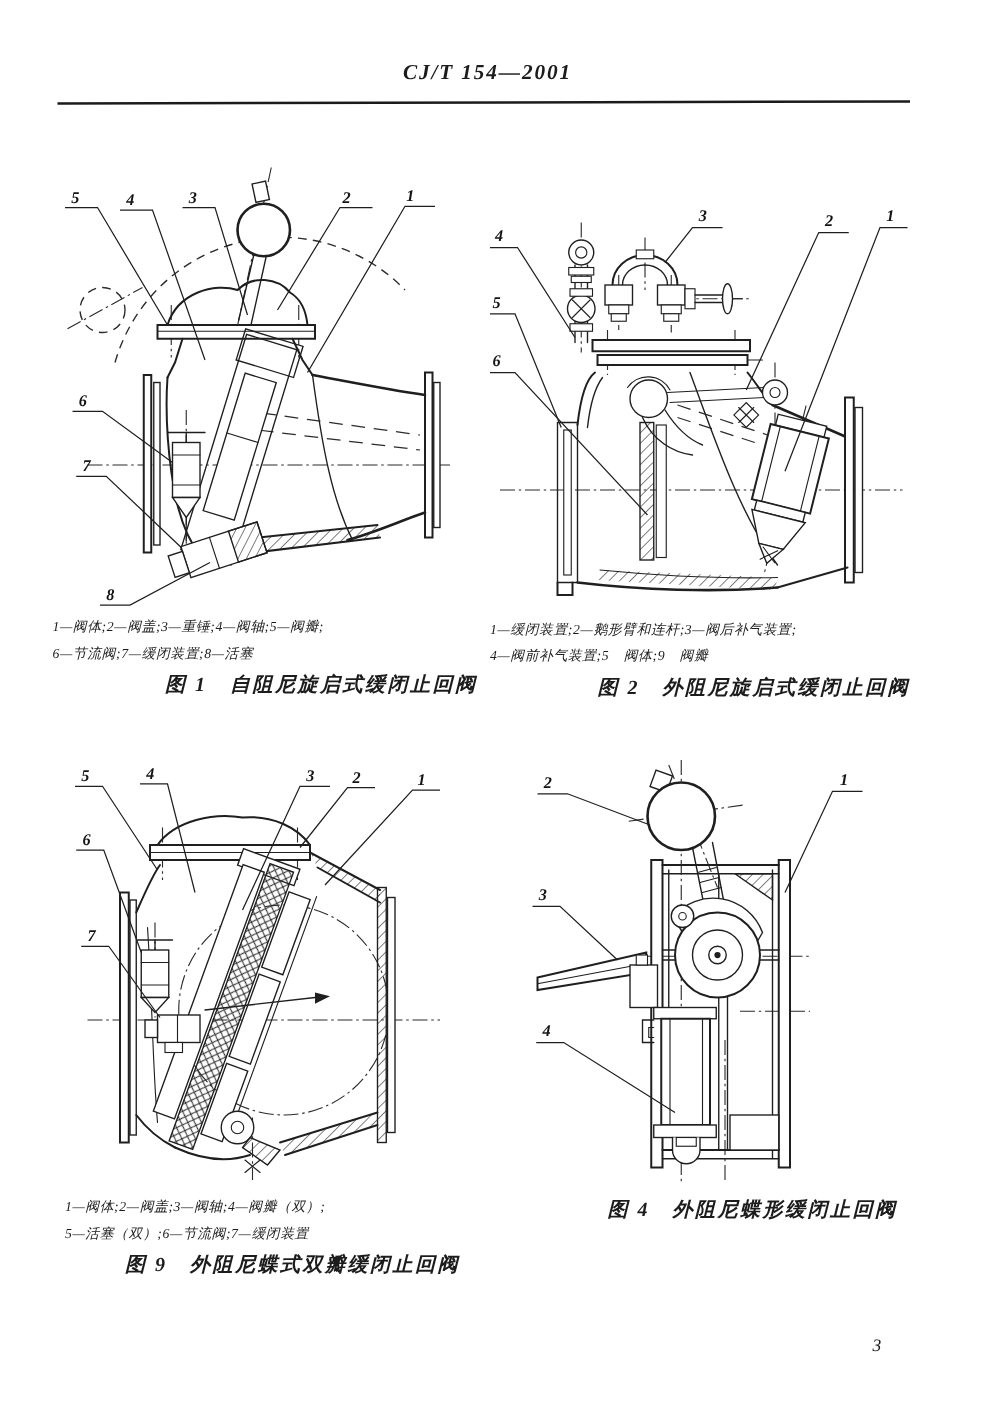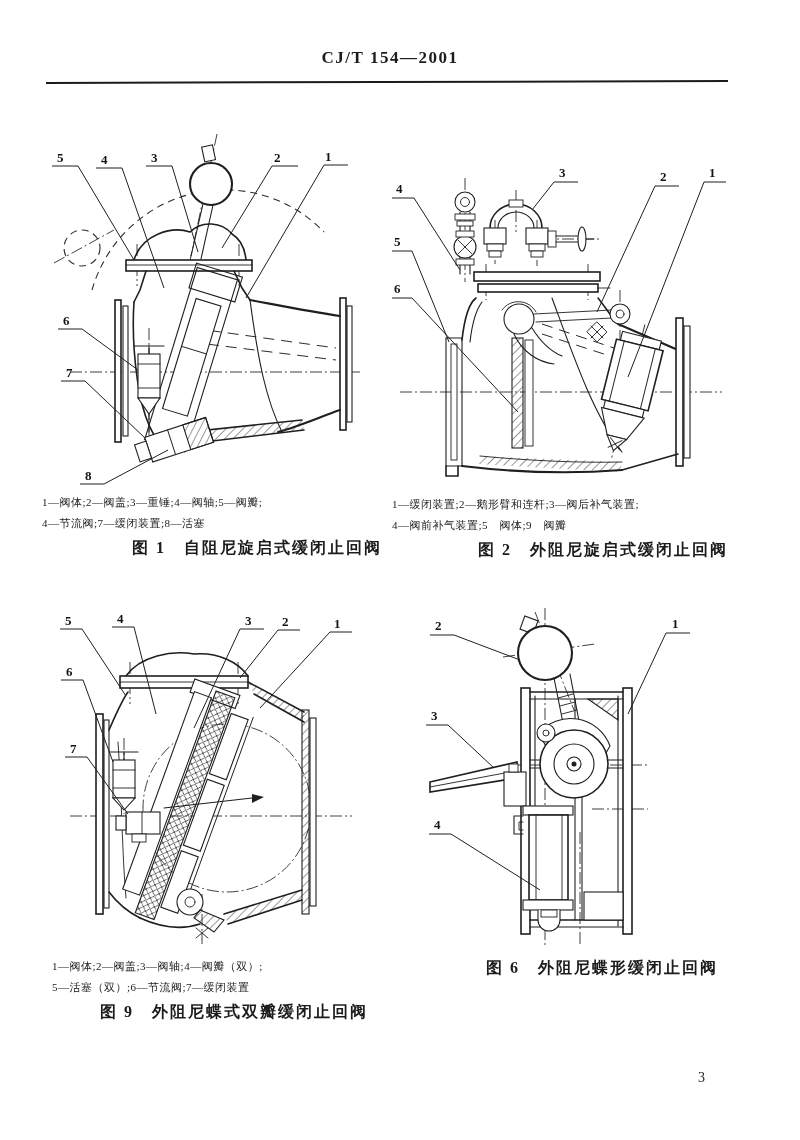--- a/index.html
+++ b/index.html
@@ -6,7 +6,7 @@
   .page {
     position:relative; width:800px; height:1140px; margin:0 auto;
     background:#ffffff; overflow:hidden;
-    font-family:"Liberation Serif","DejaVu Serif",serif; color:#1c1c1c;
+    font-family:"Liberation Serif","DejaVu Serif",serif; color:#1c1c1c;font-style:italic;
   }
   .doc-header {
     position:absolute; left:0; top:48px; width:780px; text-align:center;

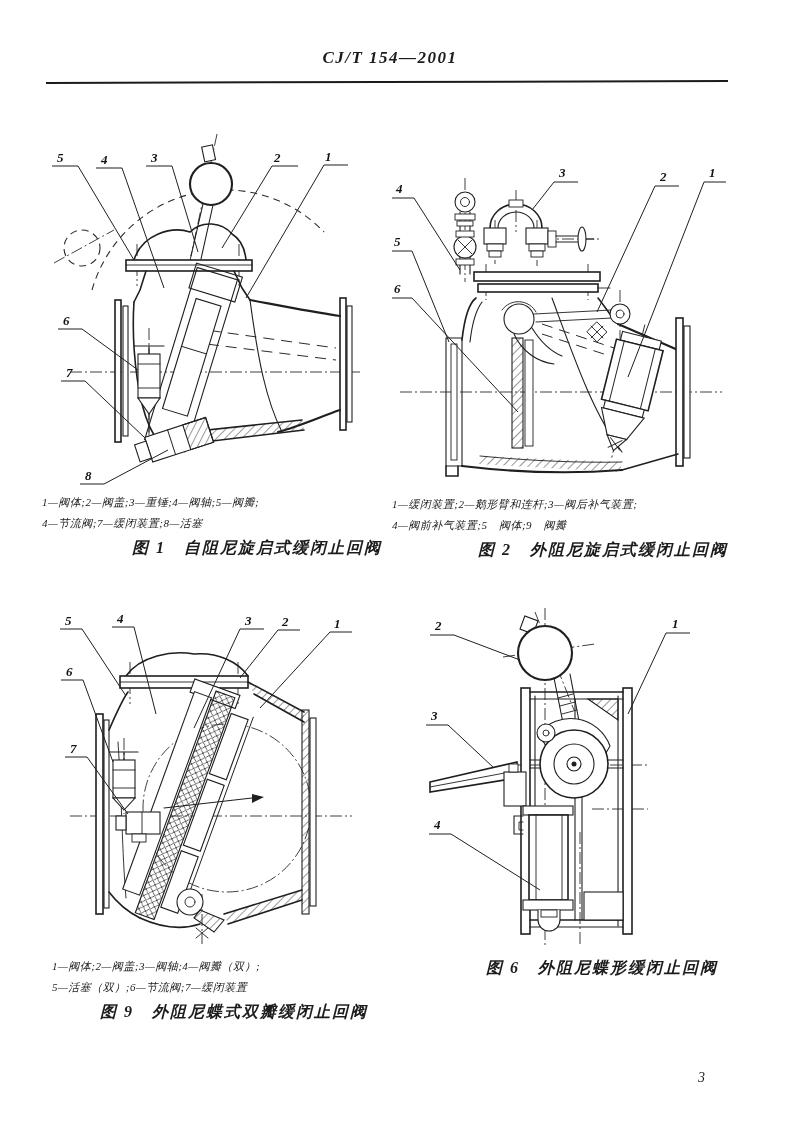--- a/index.html
+++ b/index.html
@@ -145,7 +145,7 @@
       </g>
     </svg>
     <div class="cap">1—阀体;2—阀盖;3—重锤;4—阀轴;5—阀瓣;</div>
-    <div class="cap">4—节流阀;7—缓闭装置;8—活塞</div>
+    <div class="cap">6—节流阀;7—缓闭装置;8—活塞</div>
     <div class="fig-title">图 1　自阻尼旋启式缓闭止回阀</div>
   </div>
 

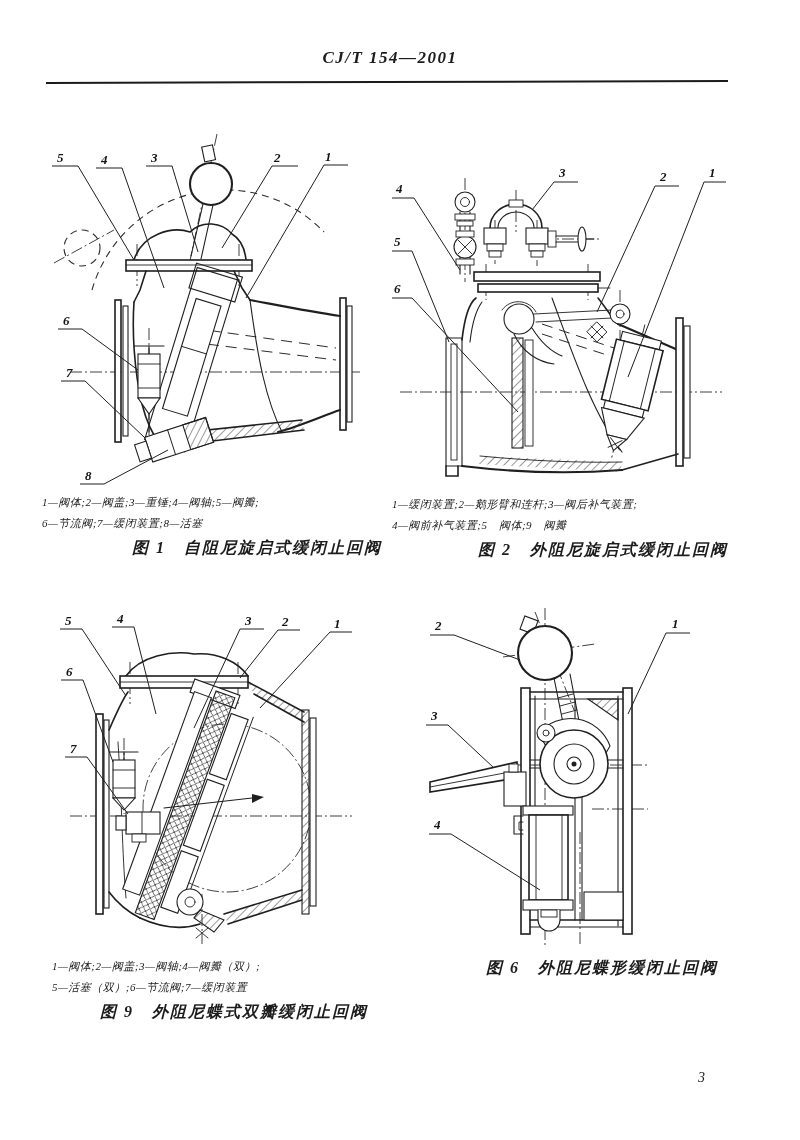--- a/index.html
+++ b/index.html
@@ -467,7 +467,7 @@
         <text class="num" x="32" y="227">4</text>
       </g>
     </svg>
-    <div class="fig-title">图 6　外阻尼蝶形缓闭止回阀</div>
+    <div class="fig-title">图 4　外阻尼蝶形缓闭止回阀</div>
   </div>
 
   <div class="page-number">3</div>

